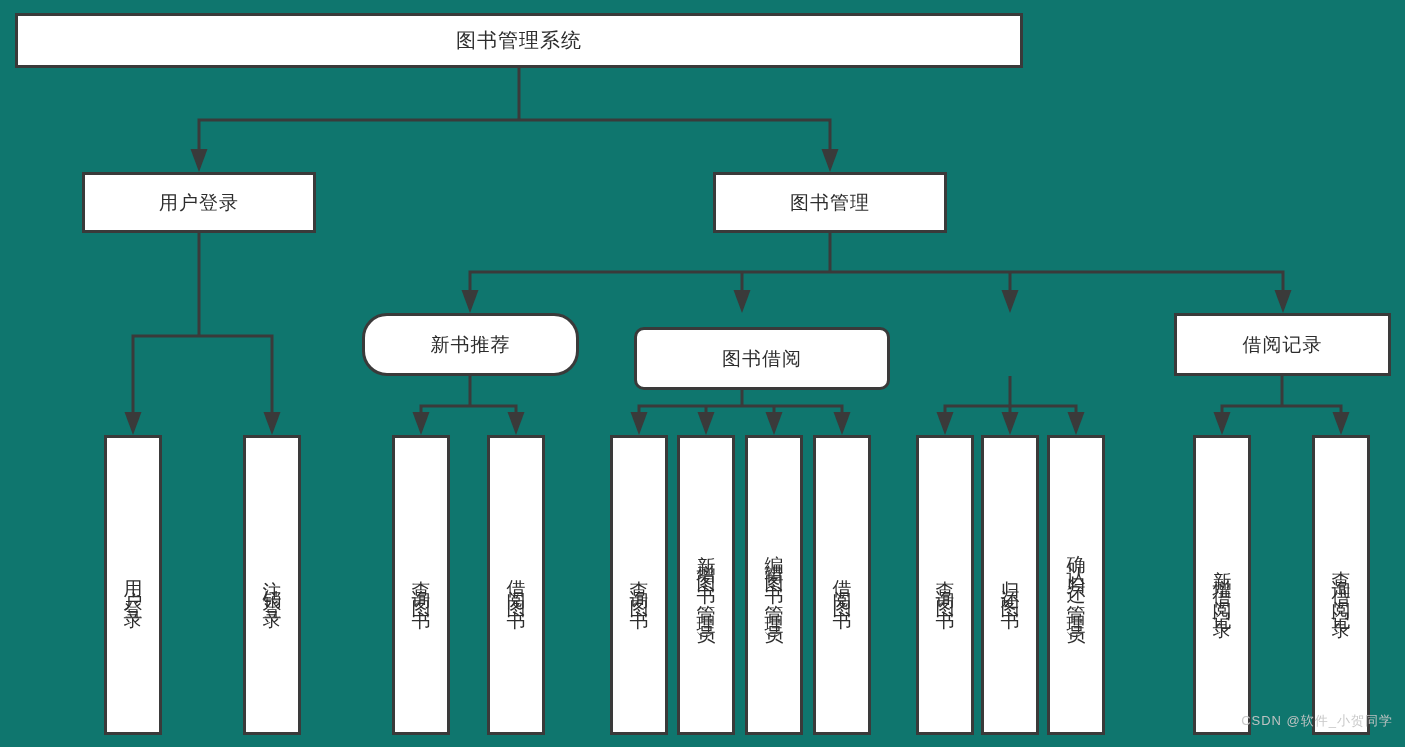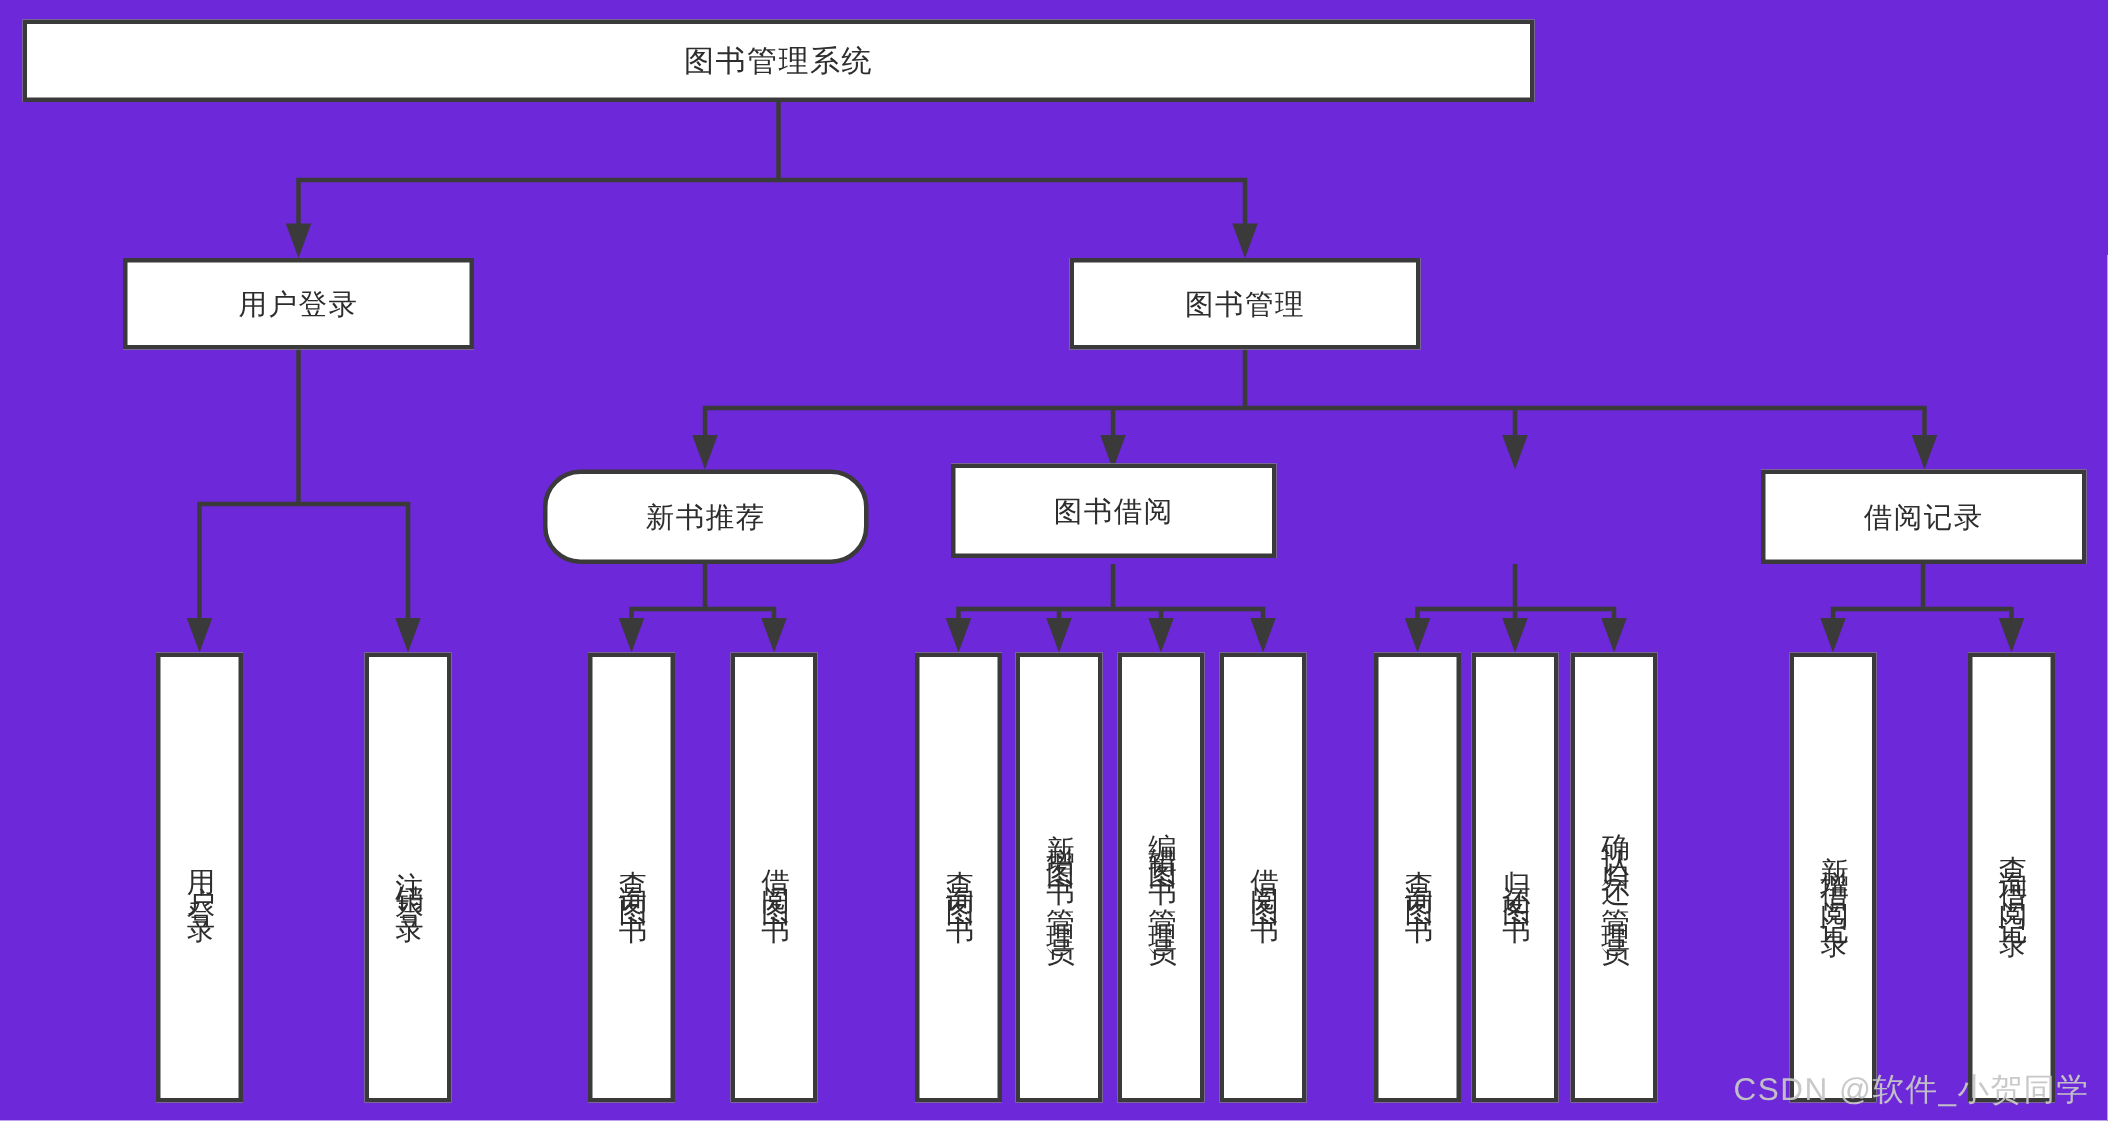--- a/index.html
+++ b/index.html
@@ -7,7 +7,7 @@
     position: relative;
     width: 1405px;
     height: 747px;
-    background: #6d28d9;
+    background: #0f766e;
     font-family: "Liberation Sans", "DejaVu Sans", sans-serif;
     overflow: hidden;
   }

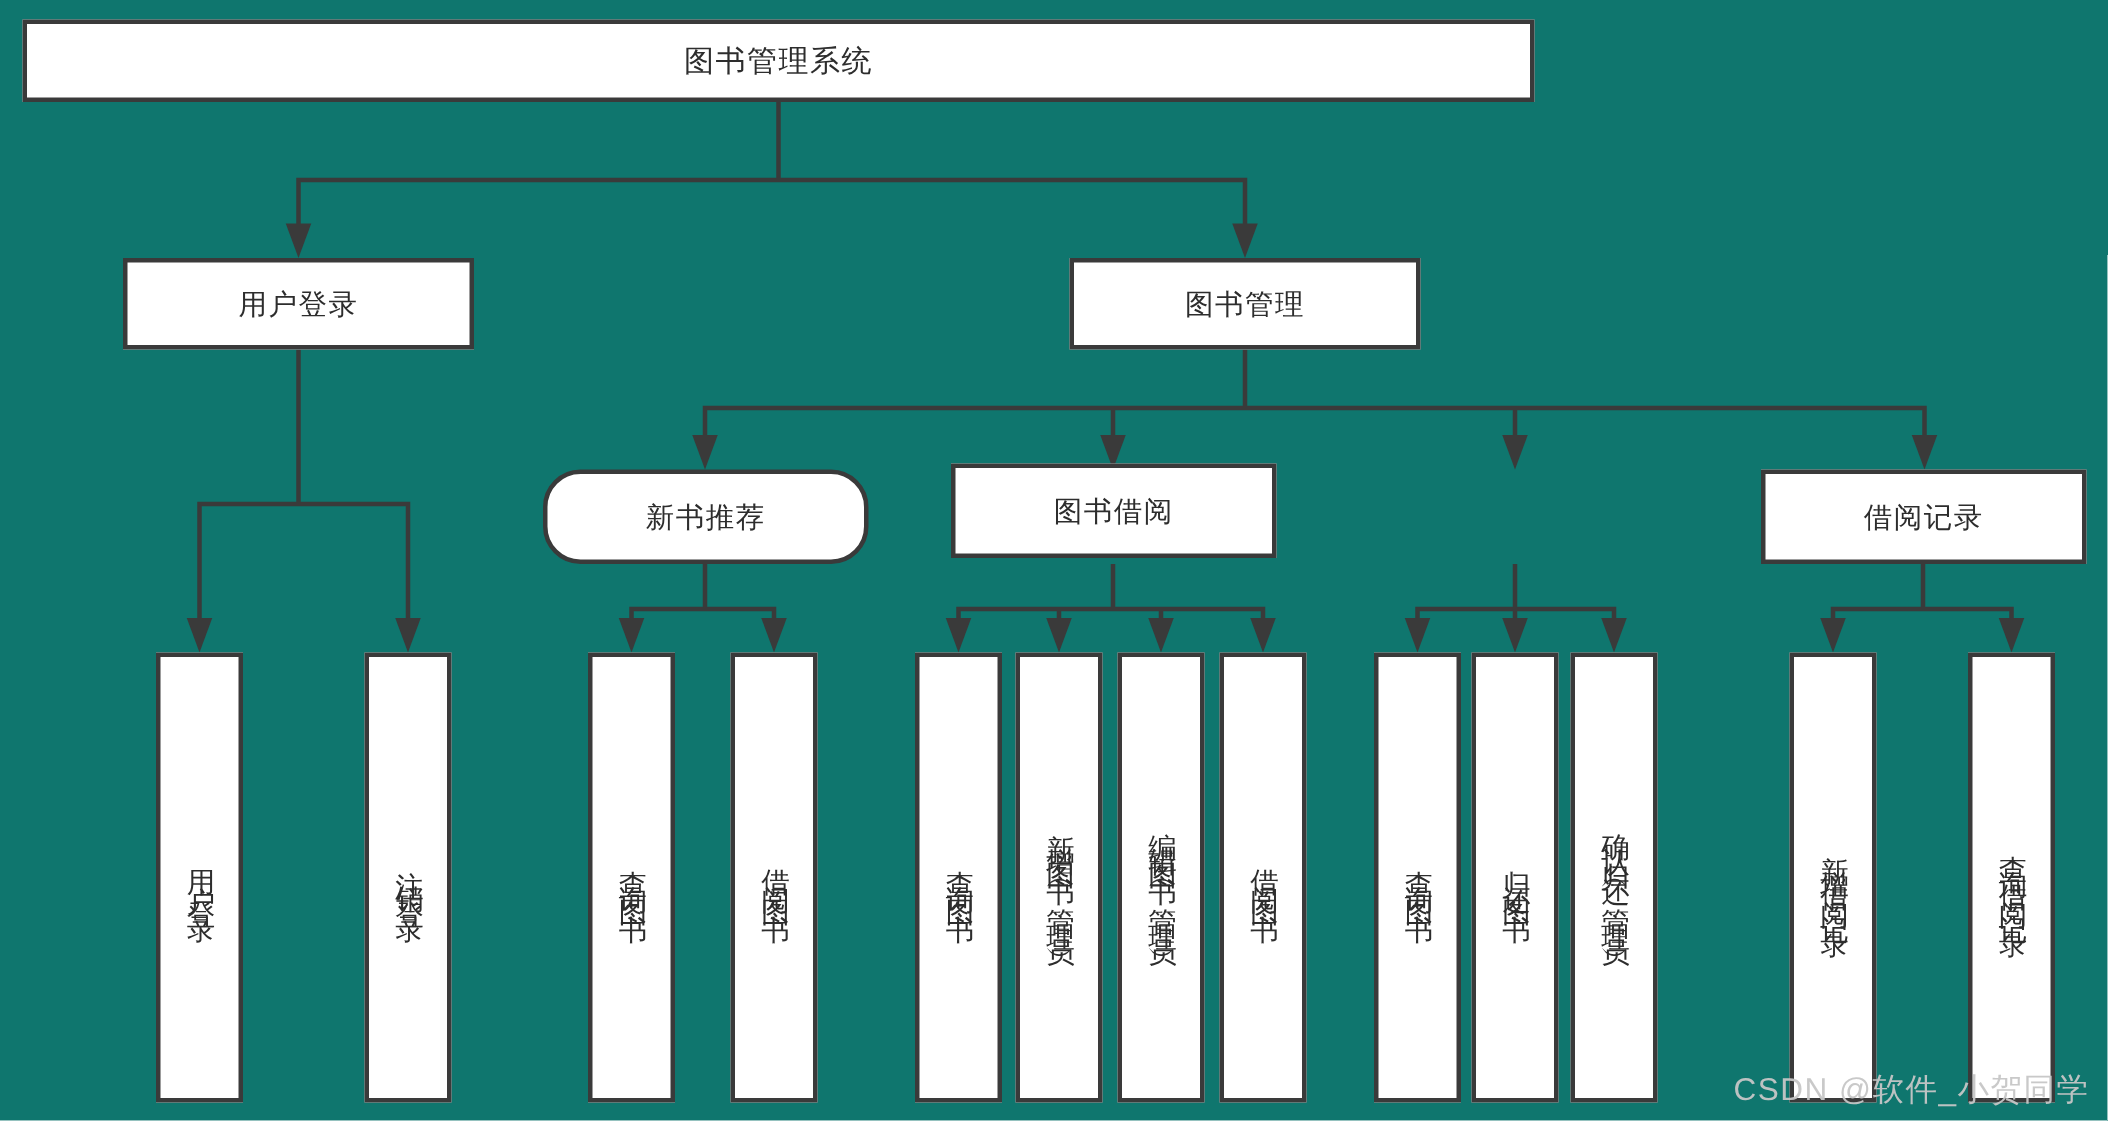--- a/index.html
+++ b/index.html
@@ -106,7 +106,7 @@
   <div class="node node-h" style="left:713px; top:172px; width:234px; height:61px;text-align:right;">图书管理</div>
 
   <div class="node node-h" style="left:362px; top:313px; width:217px; height:63px;border-radius:25px;">新书推荐</div>
-  <div class="node node-h" style="left:634px; top:309px; width:217px; height:63px;">图书借阅</div>
+  <div class="node node-h" style="left:634px; top:327px; width:256px; height:63px;border-radius:10px;">图书借阅</div>
   <div class="node node-h" style="left:1174px; top:313px; width:217px; height:63px;">借阅记录</div>
 
   <div class="node node-v" style="left:104px; top:435px; width:58px; height:300px;">用户登录</div>

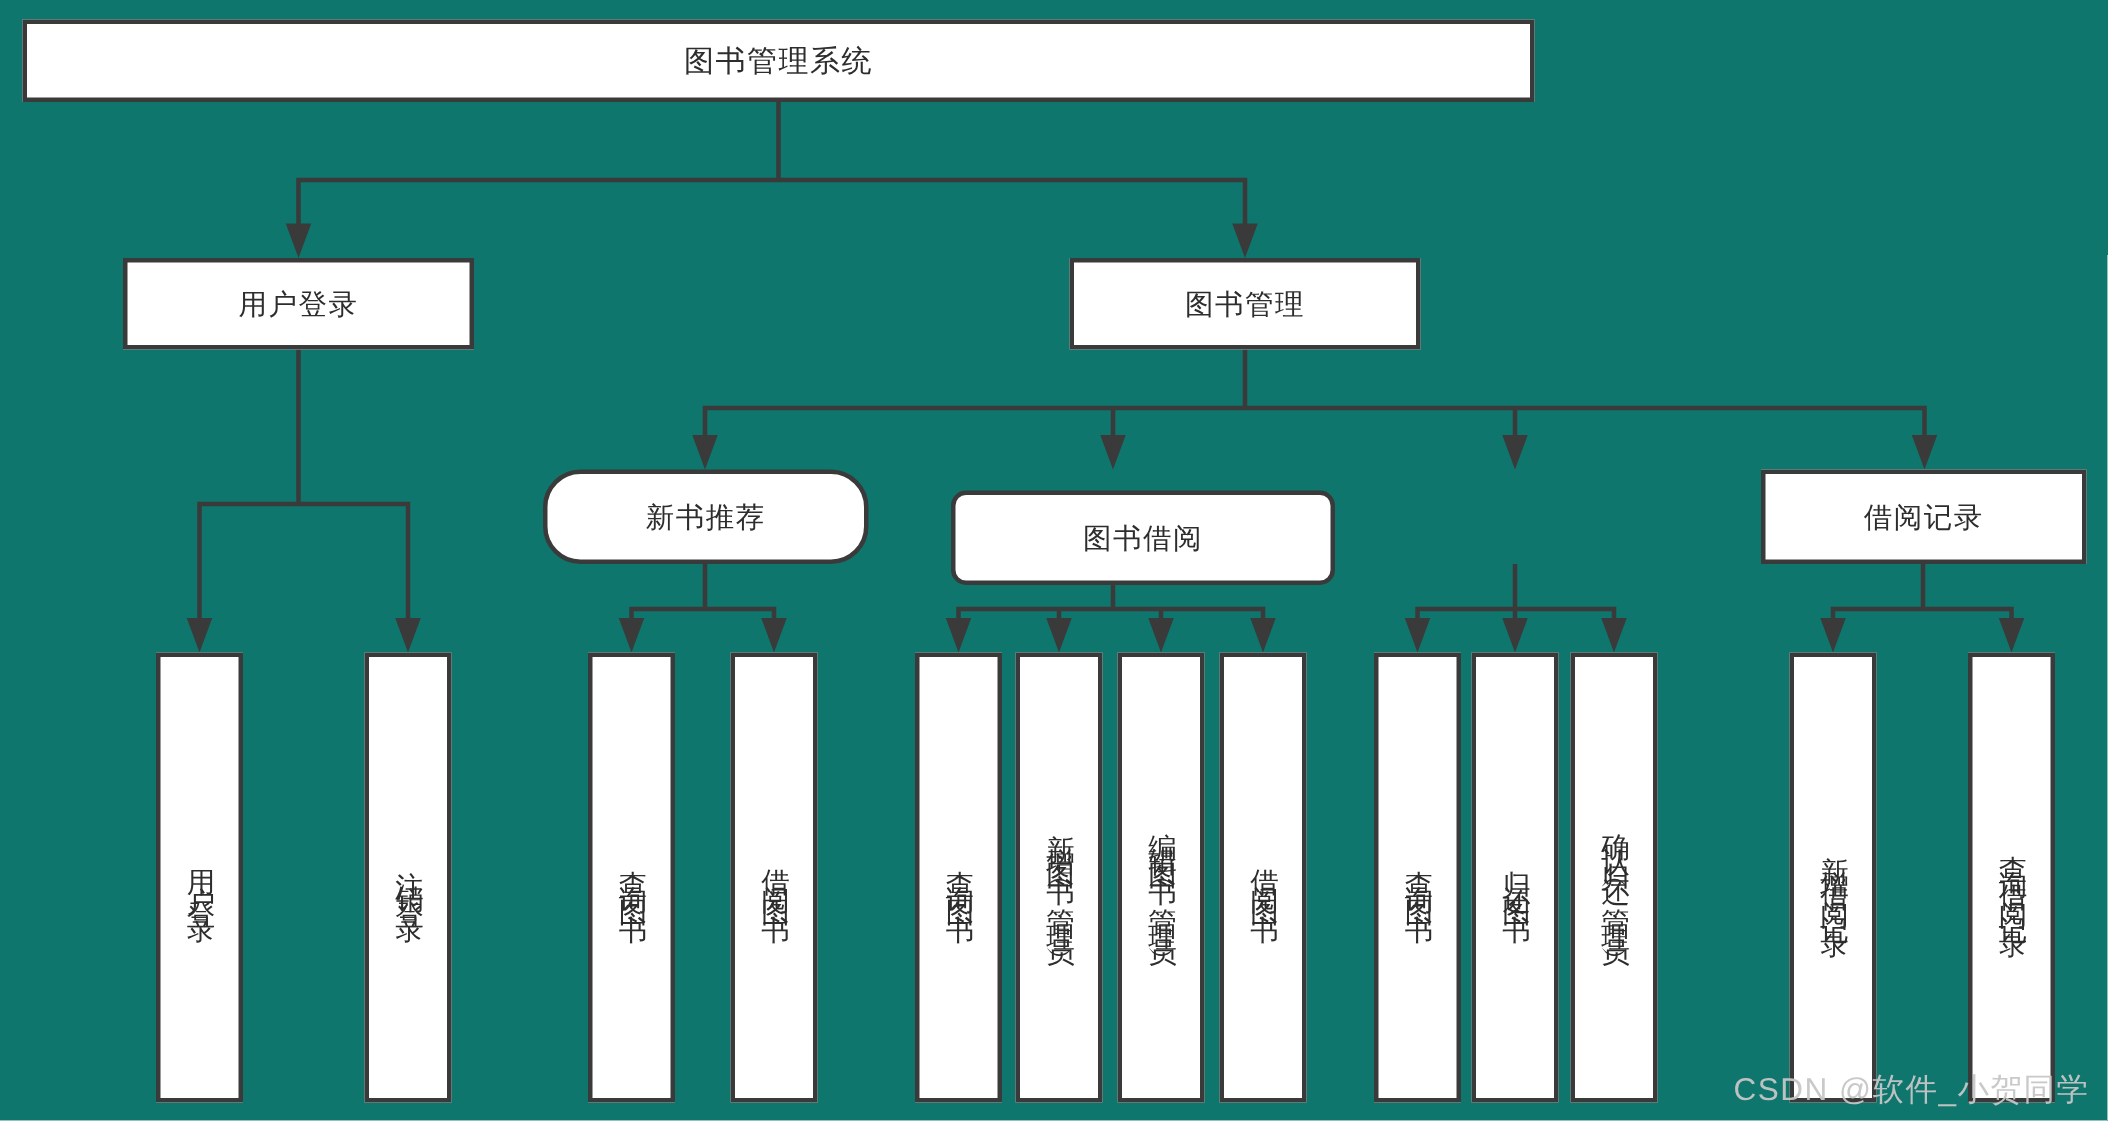--- a/index.html
+++ b/index.html
@@ -46,7 +46,7 @@
     right: 12px;
     top: 712px;
     z-index: 3;
-    font-size: 21px;
+    font-size: 13px;
     letter-spacing: 1px;
     color: rgba(198, 198, 198, 0.95);
     white-space: nowrap;

